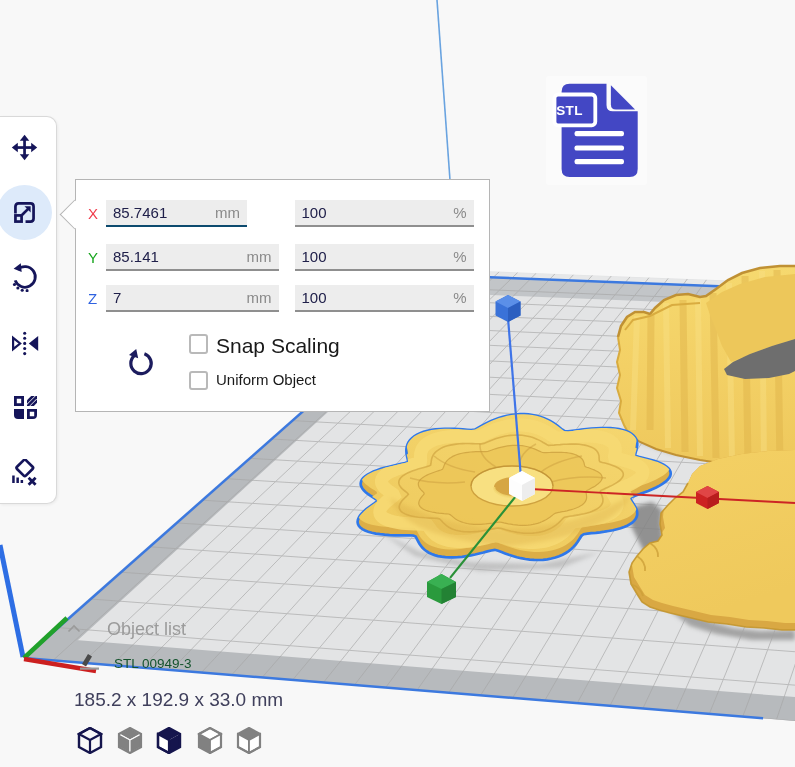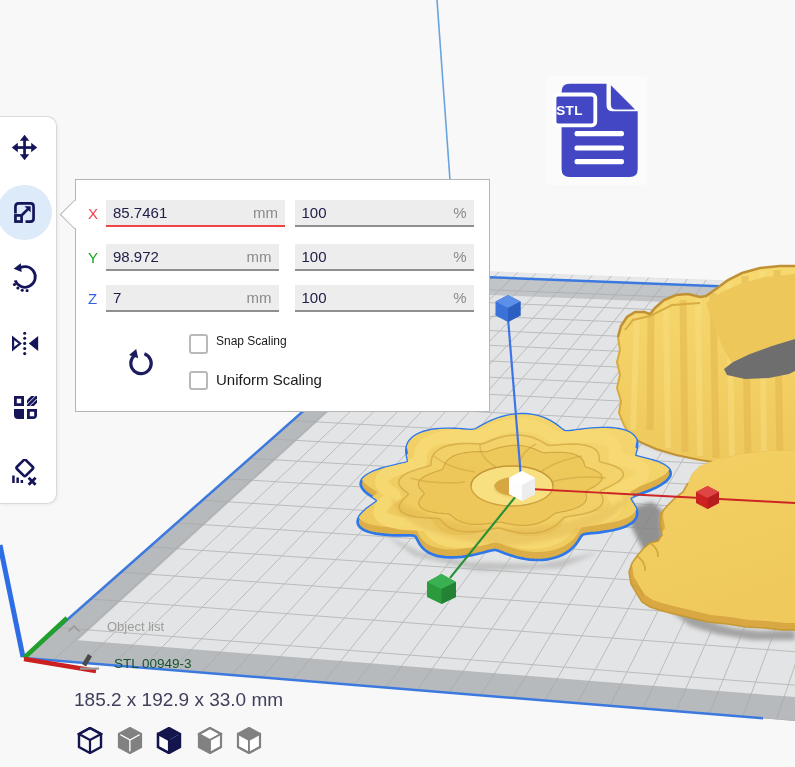--- a/index.html
+++ b/index.html
@@ -274,7 +274,7 @@
 <div style="position:absolute;left:88px;top:200px;width:12px;height:27px;color:#f03c4c;font-size:15px;line-height:27px">X</div>
 <div style="position:absolute;left:88px;top:243.5px;width:12px;height:27px;color:#16a51c;font-size:15px;line-height:27px">Y</div>
 <div style="position:absolute;left:88px;top:285px;width:12px;height:27px;color:#2f62e0;font-size:15px;line-height:27px">Z</div>
-<div style="position:absolute;left:106px;top:200px;width:179px;height:27px;background:#ededed;border-bottom:2px solid #ef4444;font-size:15px;line-height:26px;color:#20204a"><span style="margin-left:7px">85.7461</span><span style="position:absolute;right:7px;color:#8a8a8a">mm</span></div>
+<div style="position:absolute;left:106px;top:200px;width:141px;height:27px;background:#ededed;border-bottom:2px solid #0c4a6e;font-size:15px;line-height:26px;color:#20204a"><span style="margin-left:7px">85.7461</span><span style="position:absolute;right:7px;color:#8a8a8a">mm</span></div>
 <div style="position:absolute;left:294.5px;top:200px;width:179px;height:27px;background:#ededed;border-bottom:2px solid #8f8f8f;font-size:15px;line-height:26px;color:#20204a"><span style="margin-left:7px">100</span><span style="position:absolute;right:7px;color:#8a8a8a">%</span></div>
 <div style="position:absolute;left:106px;top:243.5px;width:172.5px;height:27px;background:#ededed;border-bottom:2px solid #8f8f8f;font-size:15px;line-height:26px;color:#20204a"><span style="margin-left:7px">98.972</span><span style="position:absolute;right:7px;color:#8a8a8a">mm</span></div>
 <div style="position:absolute;left:294.5px;top:243.5px;width:179px;height:27px;background:#ededed;border-bottom:2px solid #8f8f8f;font-size:15px;line-height:26px;color:#20204a"><span style="margin-left:7px">100</span><span style="position:absolute;right:7px;color:#8a8a8a">%</span></div>

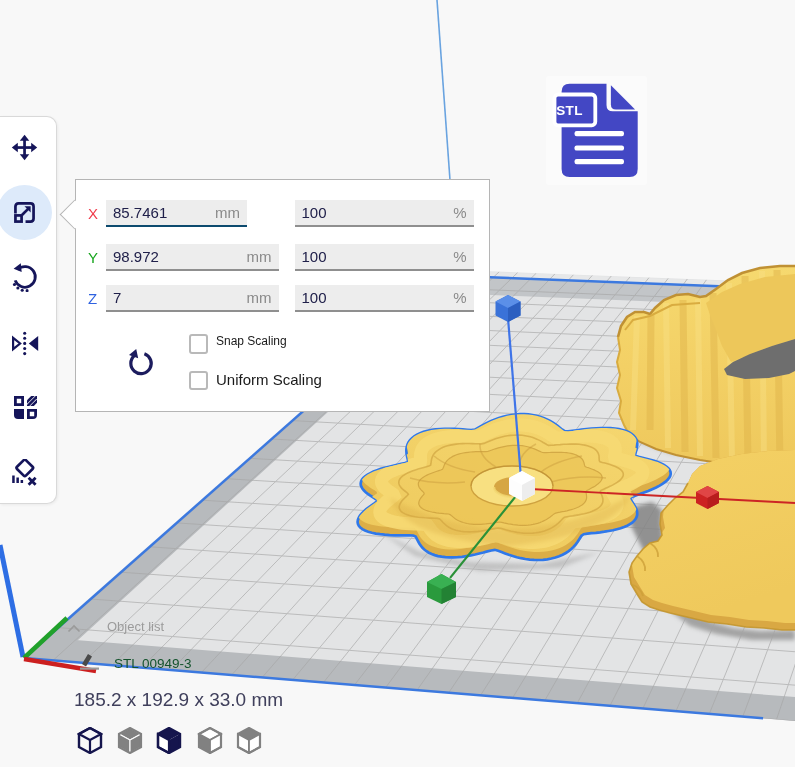--- a/index.html
+++ b/index.html
@@ -276,7 +276,7 @@
 <div style="position:absolute;left:88px;top:285px;width:12px;height:27px;color:#2f62e0;font-size:15px;line-height:27px">Z</div>
 <div style="position:absolute;left:106px;top:200px;width:141px;height:27px;background:#ededed;border-bottom:2px solid #0c4a6e;font-size:15px;line-height:26px;color:#20204a"><span style="margin-left:7px">85.7461</span><span style="position:absolute;right:7px;color:#8a8a8a">mm</span></div>
 <div style="position:absolute;left:294.5px;top:200px;width:179px;height:27px;background:#ededed;border-bottom:2px solid #8f8f8f;font-size:15px;line-height:26px;color:#20204a"><span style="margin-left:7px">100</span><span style="position:absolute;right:7px;color:#8a8a8a">%</span></div>
-<div style="position:absolute;left:106px;top:243.5px;width:172.5px;height:27px;background:#ededed;border-bottom:2px solid #8f8f8f;font-size:15px;line-height:26px;color:#20204a"><span style="margin-left:7px">98.972</span><span style="position:absolute;right:7px;color:#8a8a8a">mm</span></div>
+<div style="position:absolute;left:106px;top:243.5px;width:172.5px;height:27px;background:#ededed;border-bottom:2px solid #8f8f8f;font-size:15px;line-height:26px;color:#20204a"><span style="margin-left:7px">85.141</span><span style="position:absolute;right:7px;color:#8a8a8a">mm</span></div>
 <div style="position:absolute;left:294.5px;top:243.5px;width:179px;height:27px;background:#ededed;border-bottom:2px solid #8f8f8f;font-size:15px;line-height:26px;color:#20204a"><span style="margin-left:7px">100</span><span style="position:absolute;right:7px;color:#8a8a8a">%</span></div>
 <div style="position:absolute;left:106px;top:285px;width:172.5px;height:27px;background:#ededed;border-bottom:2px solid #8f8f8f;font-size:15px;line-height:26px;color:#20204a"><span style="margin-left:7px">7</span><span style="position:absolute;right:7px;color:#8a8a8a">mm</span></div>
 <div style="position:absolute;left:294.5px;top:285px;width:179px;height:27px;background:#ededed;border-bottom:2px solid #8f8f8f;font-size:15px;line-height:26px;color:#20204a"><span style="margin-left:7px">100</span><span style="position:absolute;right:7px;color:#8a8a8a">%</span></div>

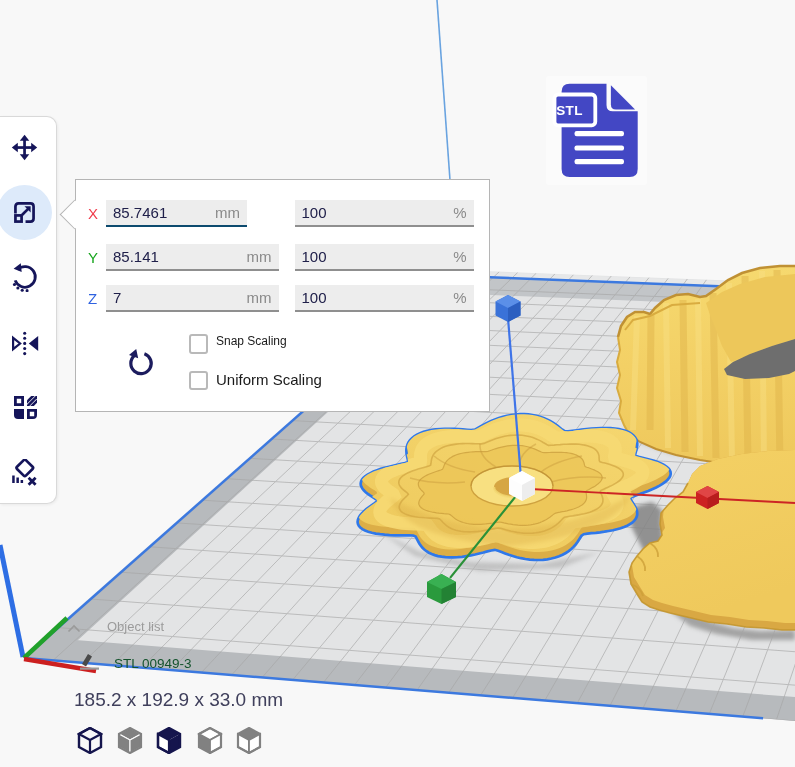--- a/index.html
+++ b/index.html
@@ -288,7 +288,7 @@
     </svg></div>
 <div style="position:absolute;left:188.5px;top:334px;width:19.5px;height:19.5px;background:#fff;border:2px solid #b9b9b9;border-radius:3px"></div>
 <div style="position:absolute;left:188.5px;top:370.5px;width:19.5px;height:19.5px;background:#fff;border:2px solid #b9b9b9;border-radius:3px"></div>
-<div style="position:absolute;left:216px;top:334px;font-size:12px;color:#191919">Snap Scaling</div>
+<div style="position:absolute;left:216px;top:334px;font-size:21px;color:#191919">Snap Scaling</div>
 <div style="position:absolute;left:216px;top:371px;font-size:15px;color:#191919">Uniform Scaling</div>
 
 <div style="position:absolute;left:67px;top:619px"><svg width="14" height="9" viewBox="0 0 14 9">

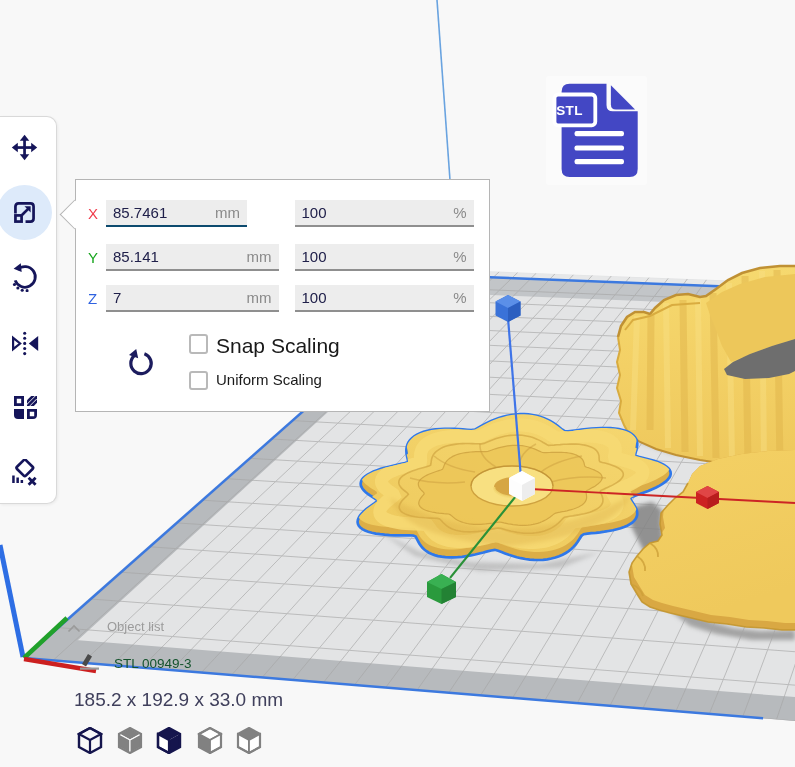--- a/index.html
+++ b/index.html
@@ -289,7 +289,7 @@
 <div style="position:absolute;left:188.5px;top:334px;width:19.5px;height:19.5px;background:#fff;border:2px solid #b9b9b9;border-radius:3px"></div>
 <div style="position:absolute;left:188.5px;top:370.5px;width:19.5px;height:19.5px;background:#fff;border:2px solid #b9b9b9;border-radius:3px"></div>
 <div style="position:absolute;left:216px;top:334px;font-size:21px;color:#191919">Snap Scaling</div>
-<div style="position:absolute;left:216px;top:371px;font-size:15px;color:#191919">Uniform Scaling</div>
+<div style="position:absolute;left:216px;top:371px;font-size:15px;color:#191919">Uniform Object</div>
 
 <div style="position:absolute;left:67px;top:619px"><svg width="14" height="9" viewBox="0 0 14 9">
       <path d="M1.5,7.5 L7,2 L12.5,7.5" fill="none" stroke="#9a9a9a" stroke-width="1.7"></path>

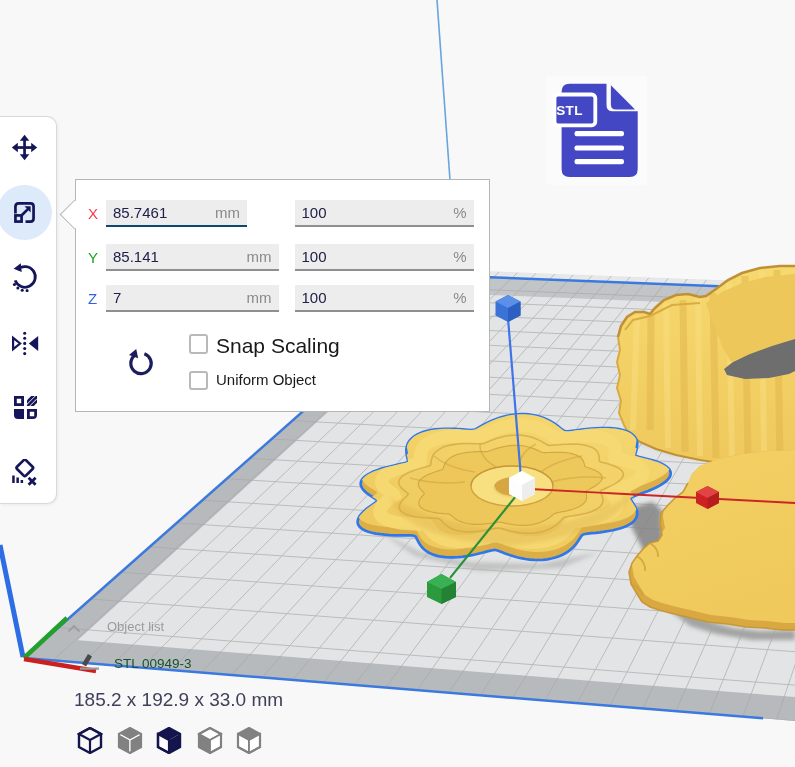--- a/index.html
+++ b/index.html
@@ -294,7 +294,7 @@
 <div style="position:absolute;left:67px;top:619px"><svg width="14" height="9" viewBox="0 0 14 9">
       <path d="M1.5,7.5 L7,2 L12.5,7.5" fill="none" stroke="#9a9a9a" stroke-width="1.7"></path>
     </svg></div>
-<div style="position:absolute;left:107px;top:619px;font-size:13px;color:#9b9b9b">Object list</div>
+<div style="position:absolute;left:107px;top:619px;font-size:18px;color:#9b9b9b">Object list</div>
 <div style="position:absolute;left:79px;top:653px"><svg width="22" height="18" viewBox="0 0 22 18">
       <polygon points="3,11 9,1 13,3.5 7,13.5" fill="#4a4a4a"></polygon>
       <rect x="1" y="14.5" width="19" height="2.2" fill="#9a9a9a"></rect>

